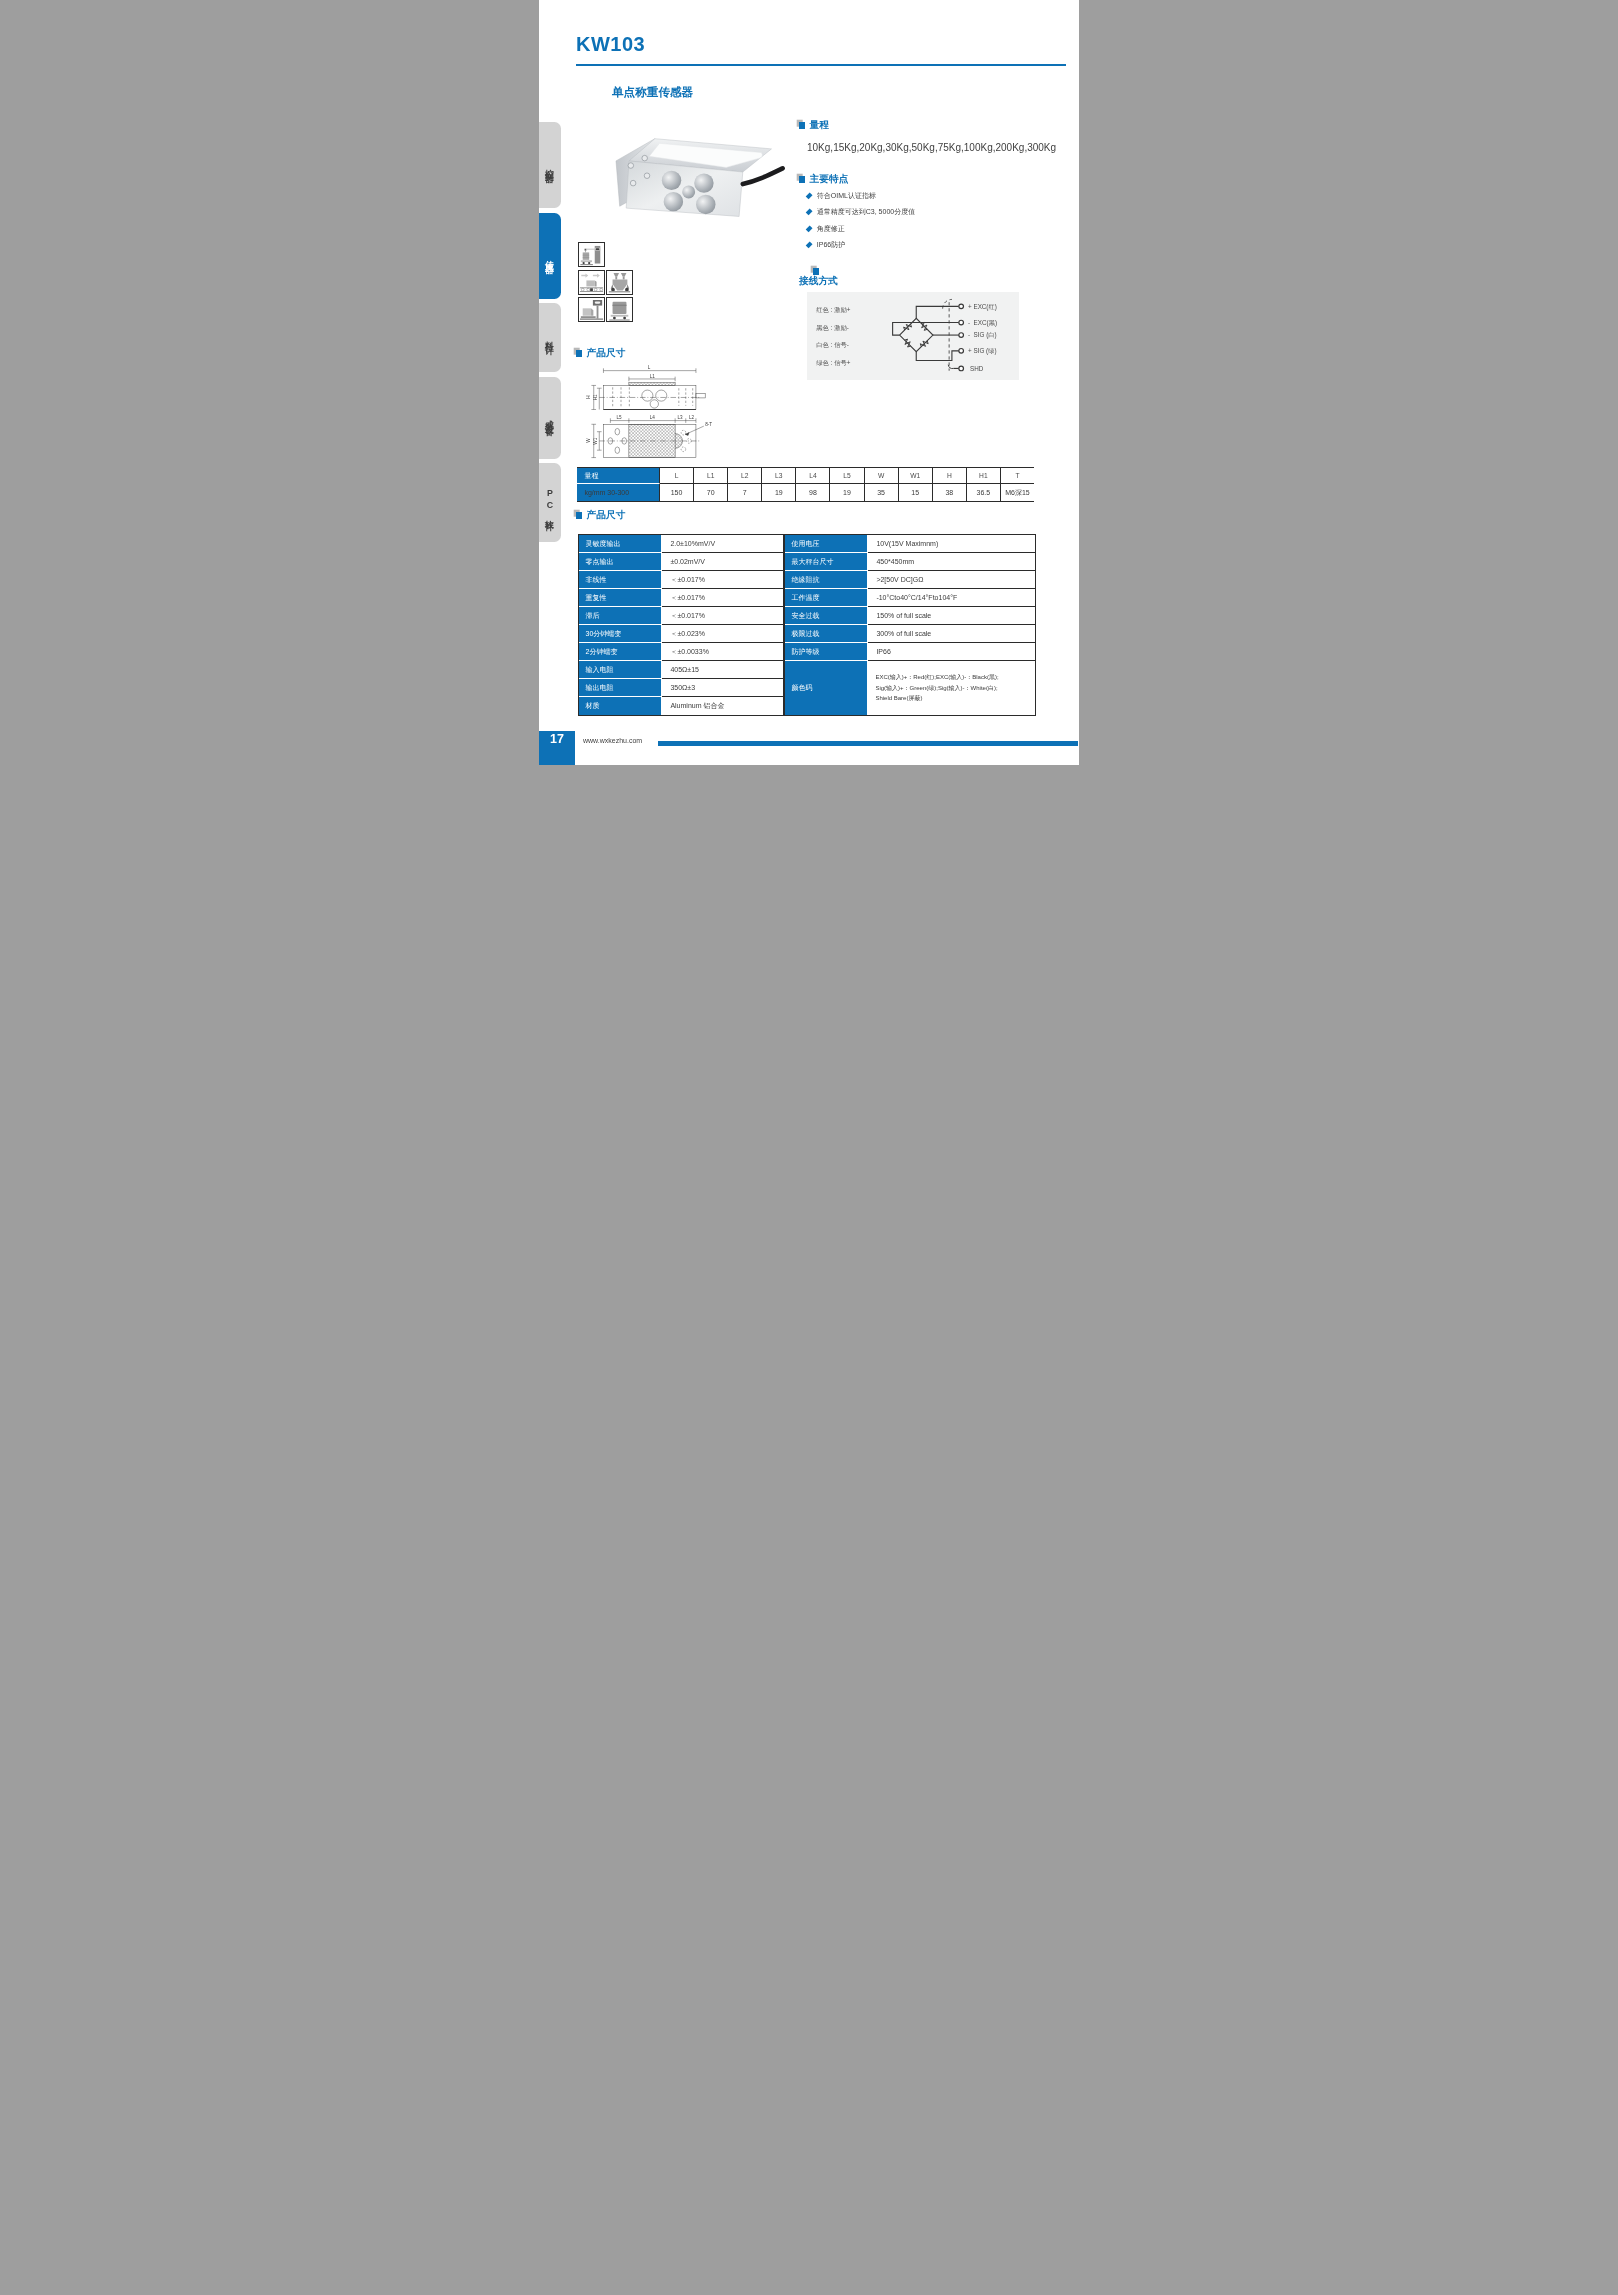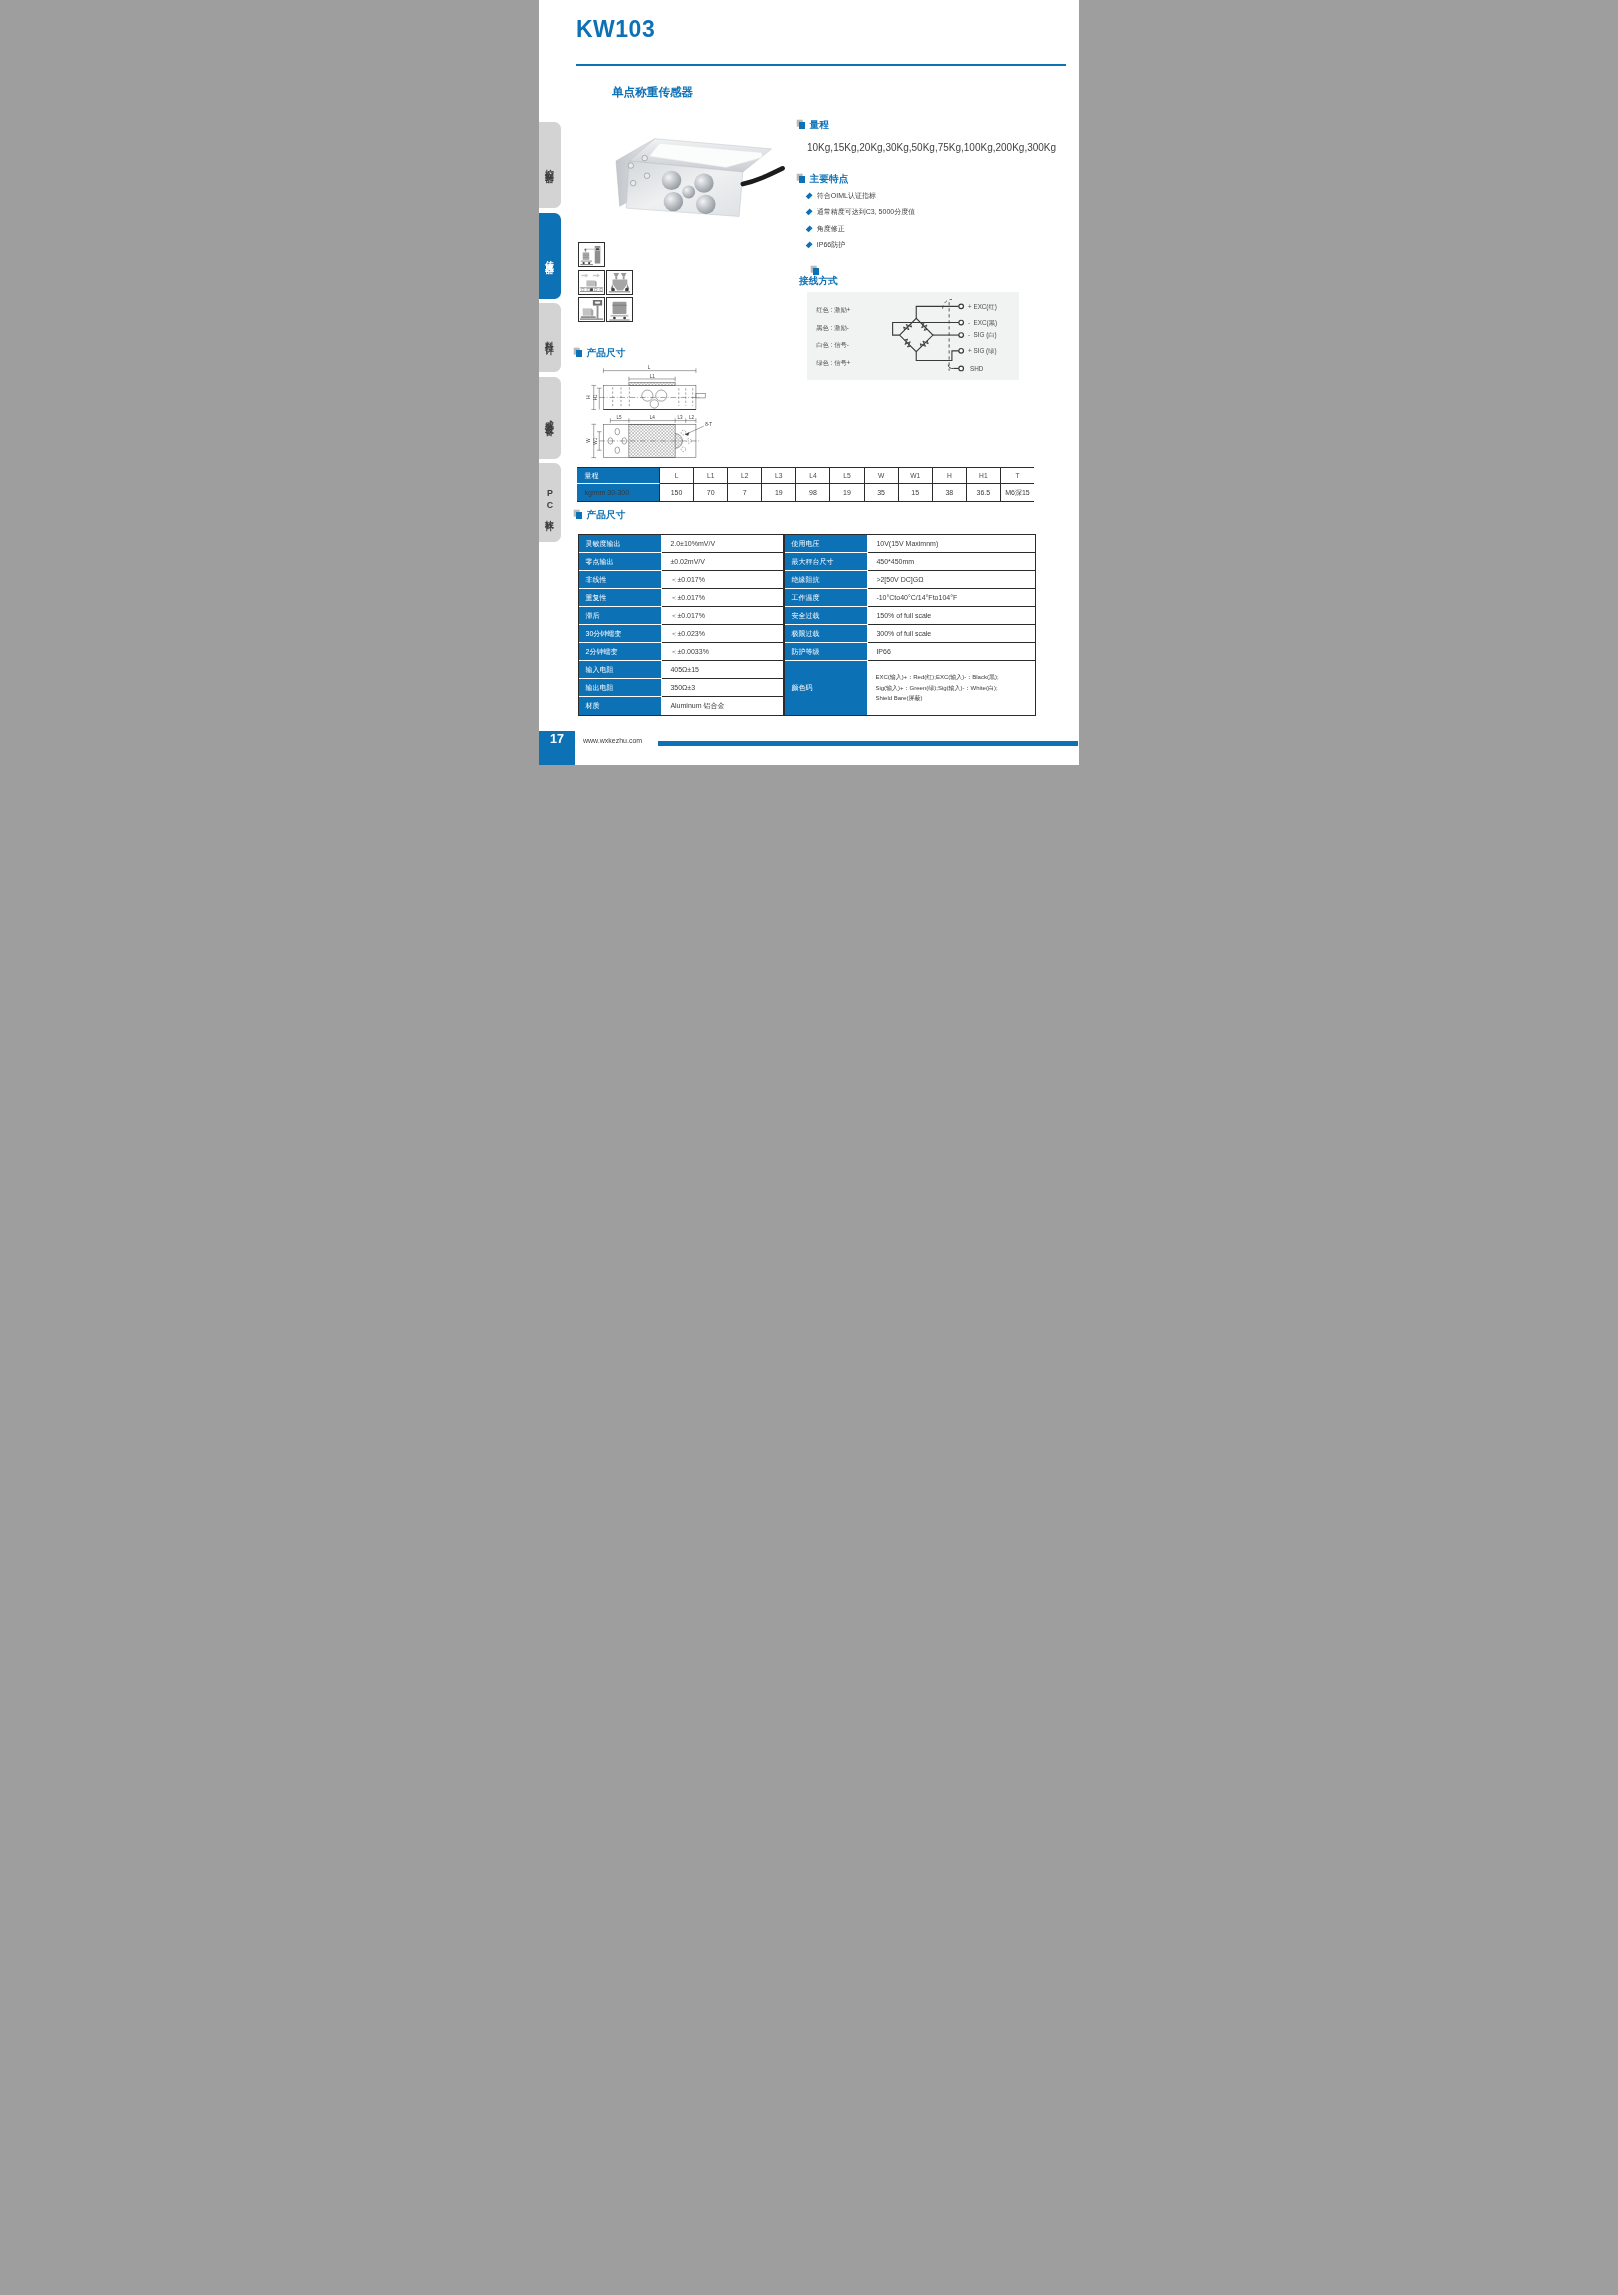--- a/index.html
+++ b/index.html
@@ -8,7 +8,7 @@
   .abs{position:absolute;}
 
   
-  .title{left:37px;top:16px;font-size:23px;font-weight:800;color:#0d71b6;letter-spacing:0.5px;}
+  .title{left:37px;top:33px;font-size:20px;font-weight:800;color:#0d71b6;letter-spacing:0.5px;}
   .title-rule{left:37px;top:64px;width:490px;height:2.3px;background:#0d71b6;}
   .subtitle{left:37px;top:85px;font-size:11.6px;font-weight:800;color:#0d71b6;margin-left:36px;}
 

